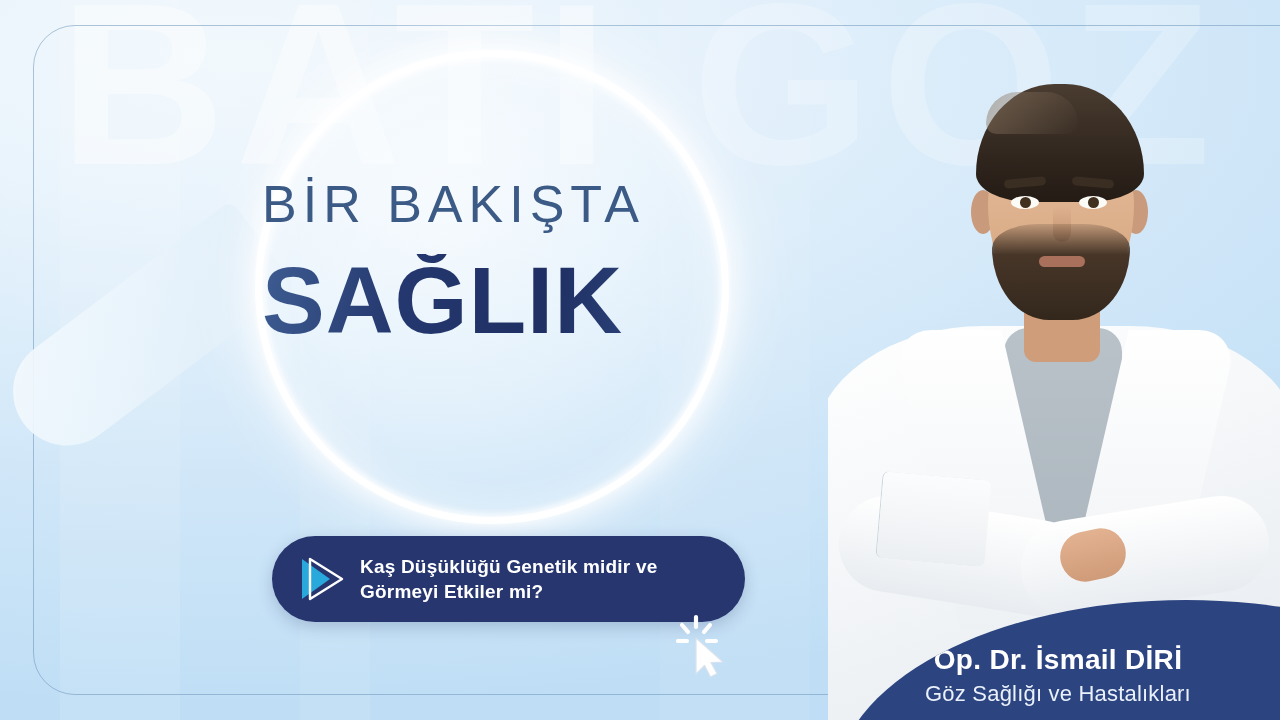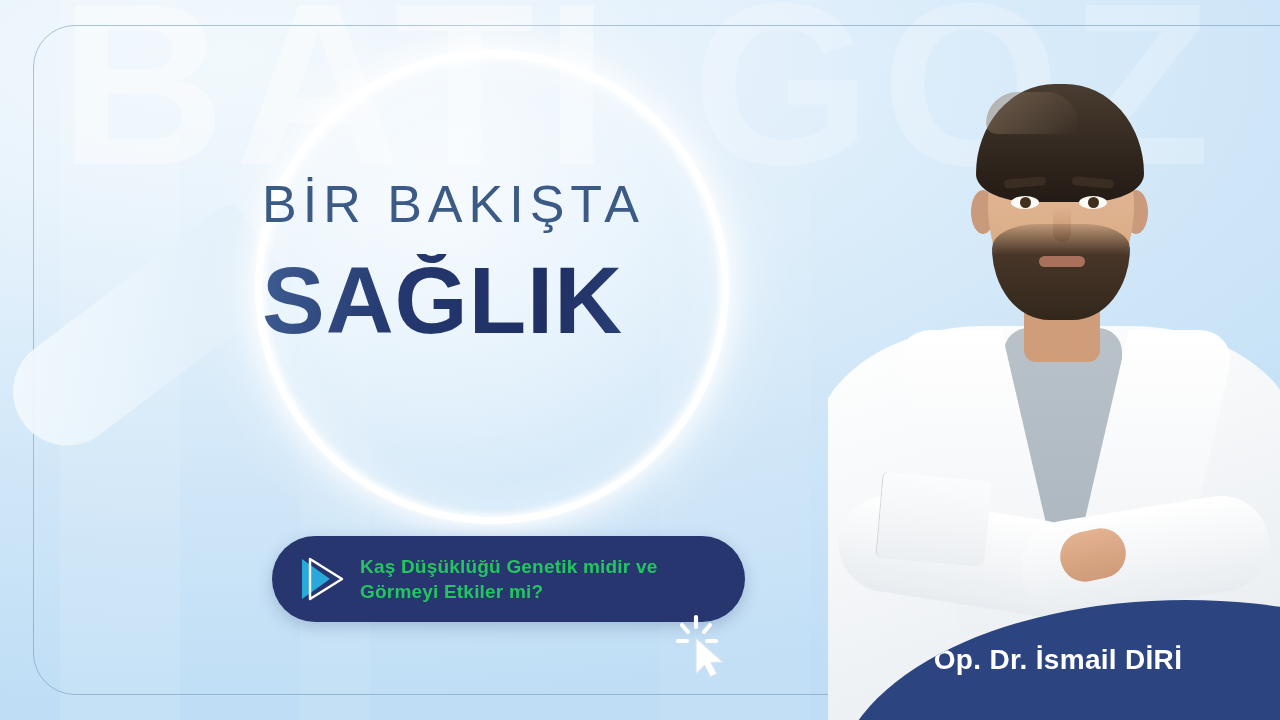--- a/index.html
+++ b/index.html
@@ -103,7 +103,7 @@
   }
   .play-icon svg{display:block;}
   .cta-text{
-    margin-left:14px;color:#22c55e;
+    margin-left:14px;color:#ffffff;
     font-size:19px;font-weight:700;line-height:1.32;letter-spacing:.2px;
     font-family:"Liberation Sans","DejaVu Sans",sans-serif;
   }

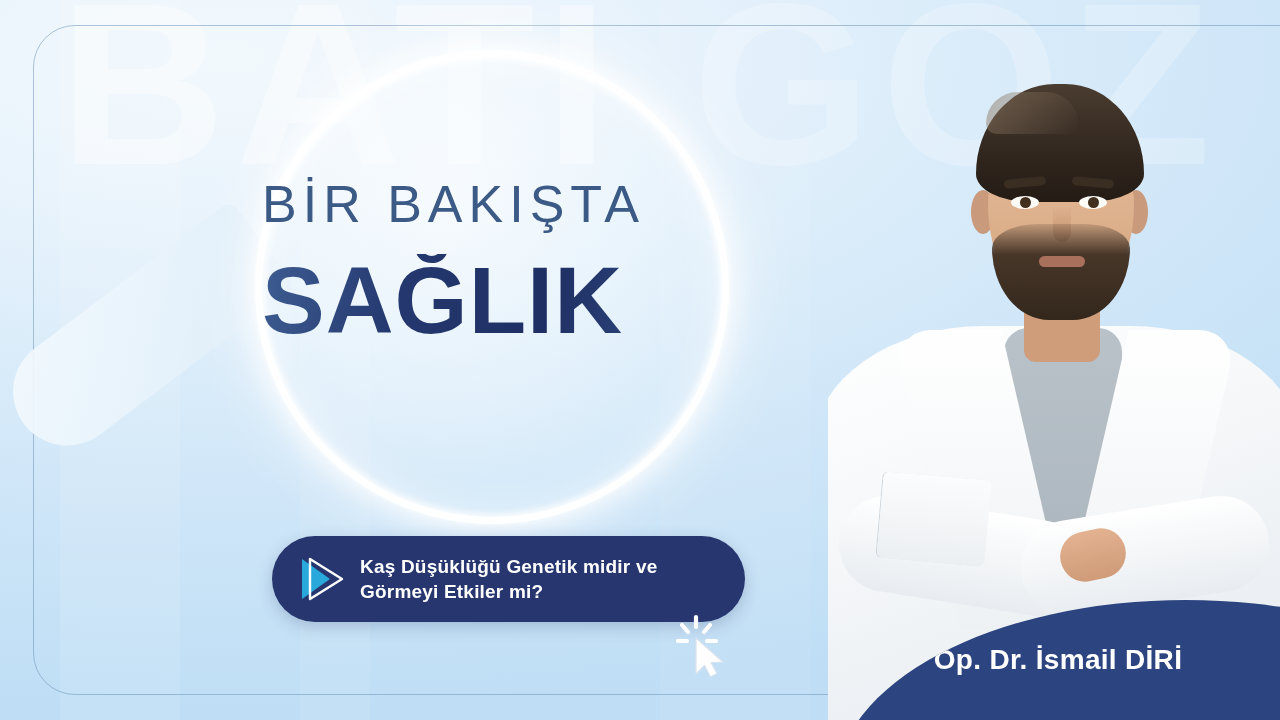--- a/index.html
+++ b/index.html
@@ -301,6 +301,7 @@
   <div class="name-banner">
     <div class="name-inner">
       <div class="name-line1">Op. Dr. İsmail DİRİ</div>
+      <div class="name-line2">Göz Sağlığı ve Hastalıkları</div>
     </div>
   </div>
 

